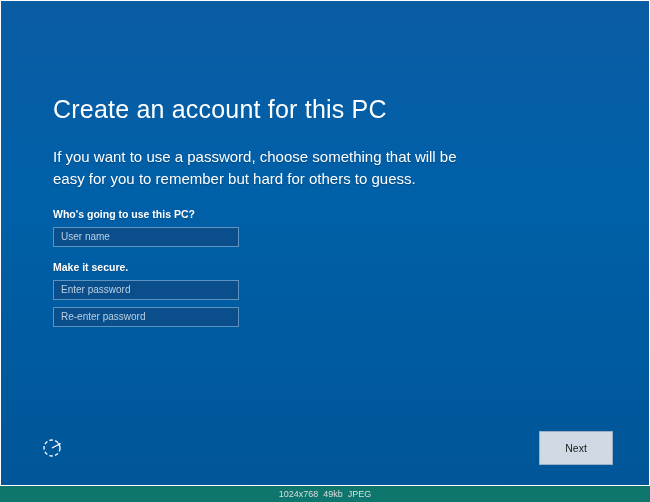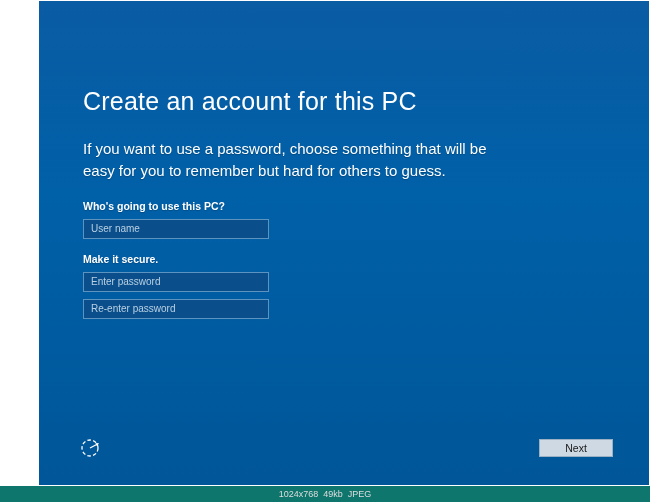--- a/index.html
+++ b/index.html
@@ -24,9 +24,8 @@
       right: 1px;
       height: 484px;
       background: linear-gradient(180deg, #0a5ca3 0%, #0060a8 40%, #005698 100%);
-      padding: 4px;
+      padding: 12px;
       color: #fff;
-      margin-left: 38px;
     }
     .content {
       padding: 82px 40px 0 40px;

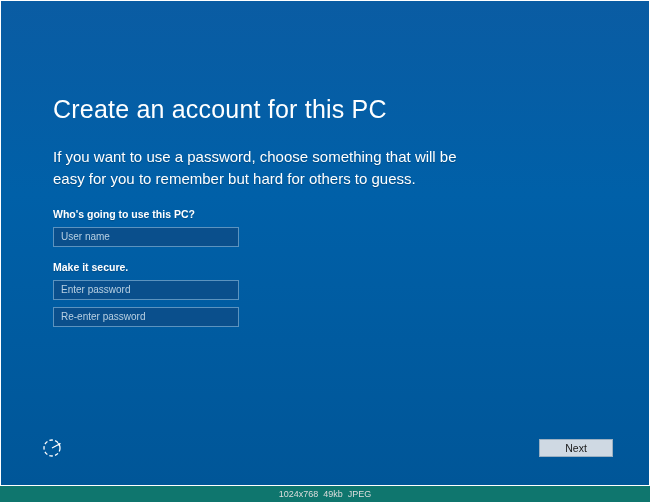--- a/index.html
+++ b/index.html
@@ -90,7 +90,7 @@
     }
     .next-btn {
       width: 74px;
-      height: 18px;
+      height: 34px;
       background: #cfd9e3;
       border: 1px solid #9bb0c2;
       color: #1a1a1a;

